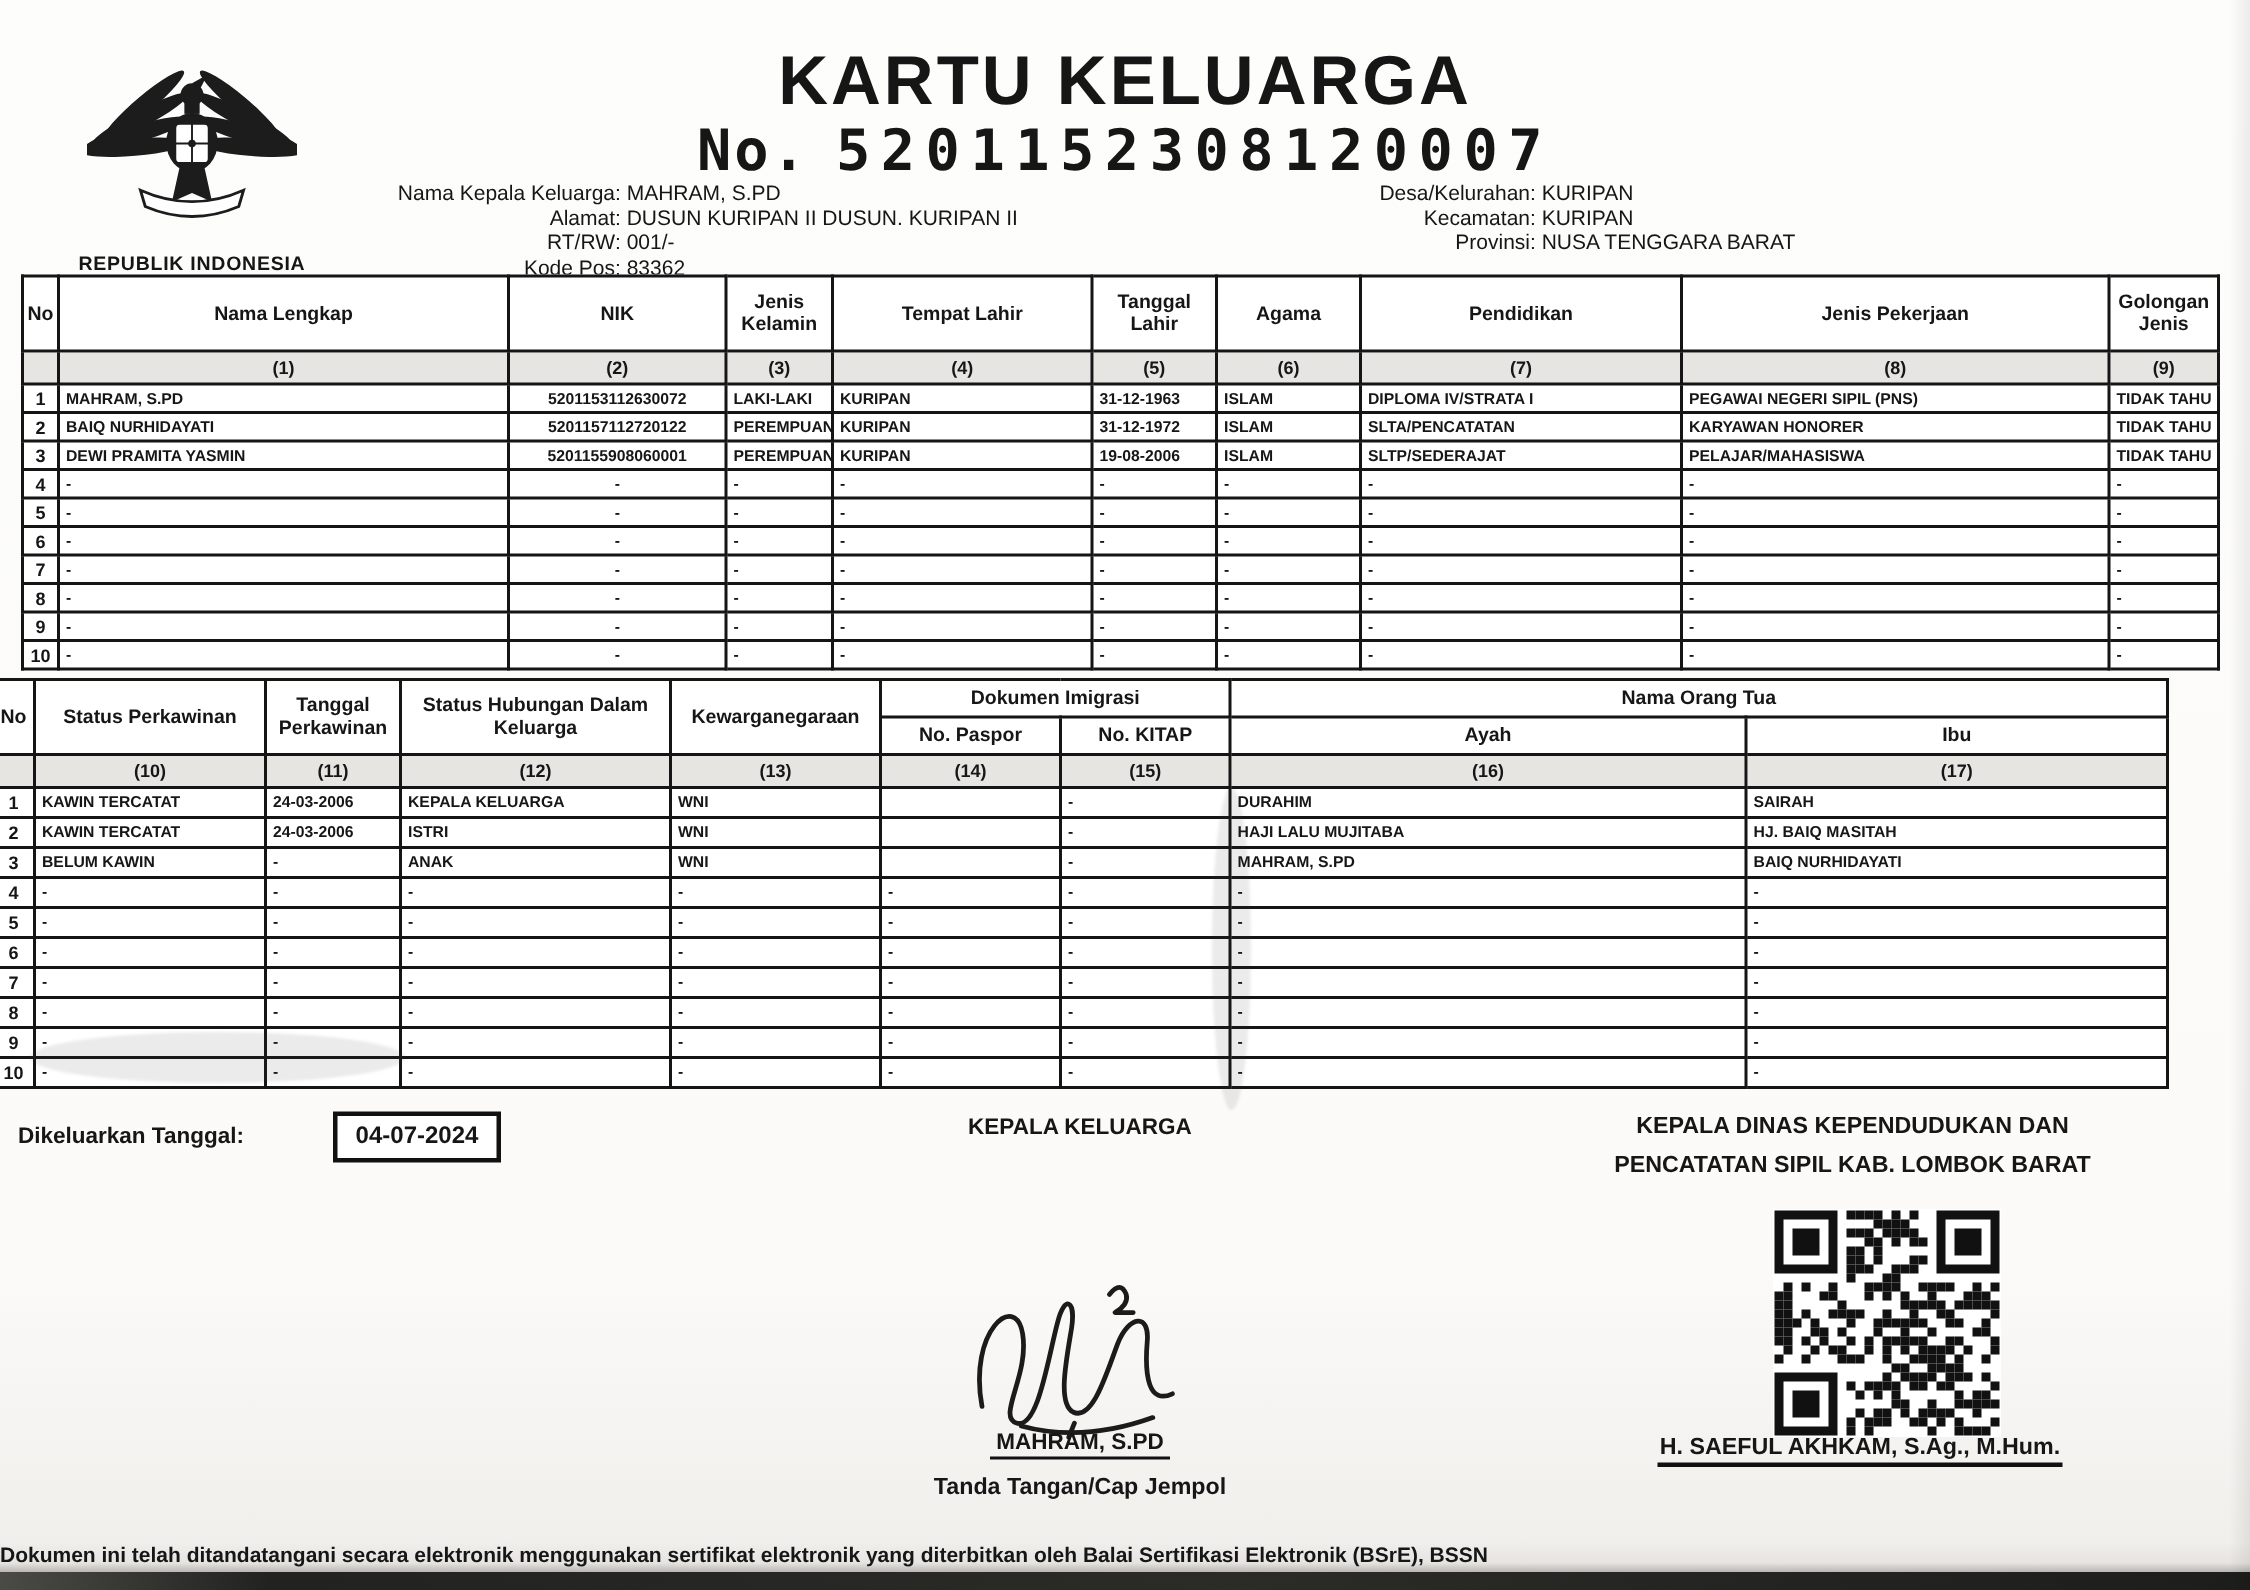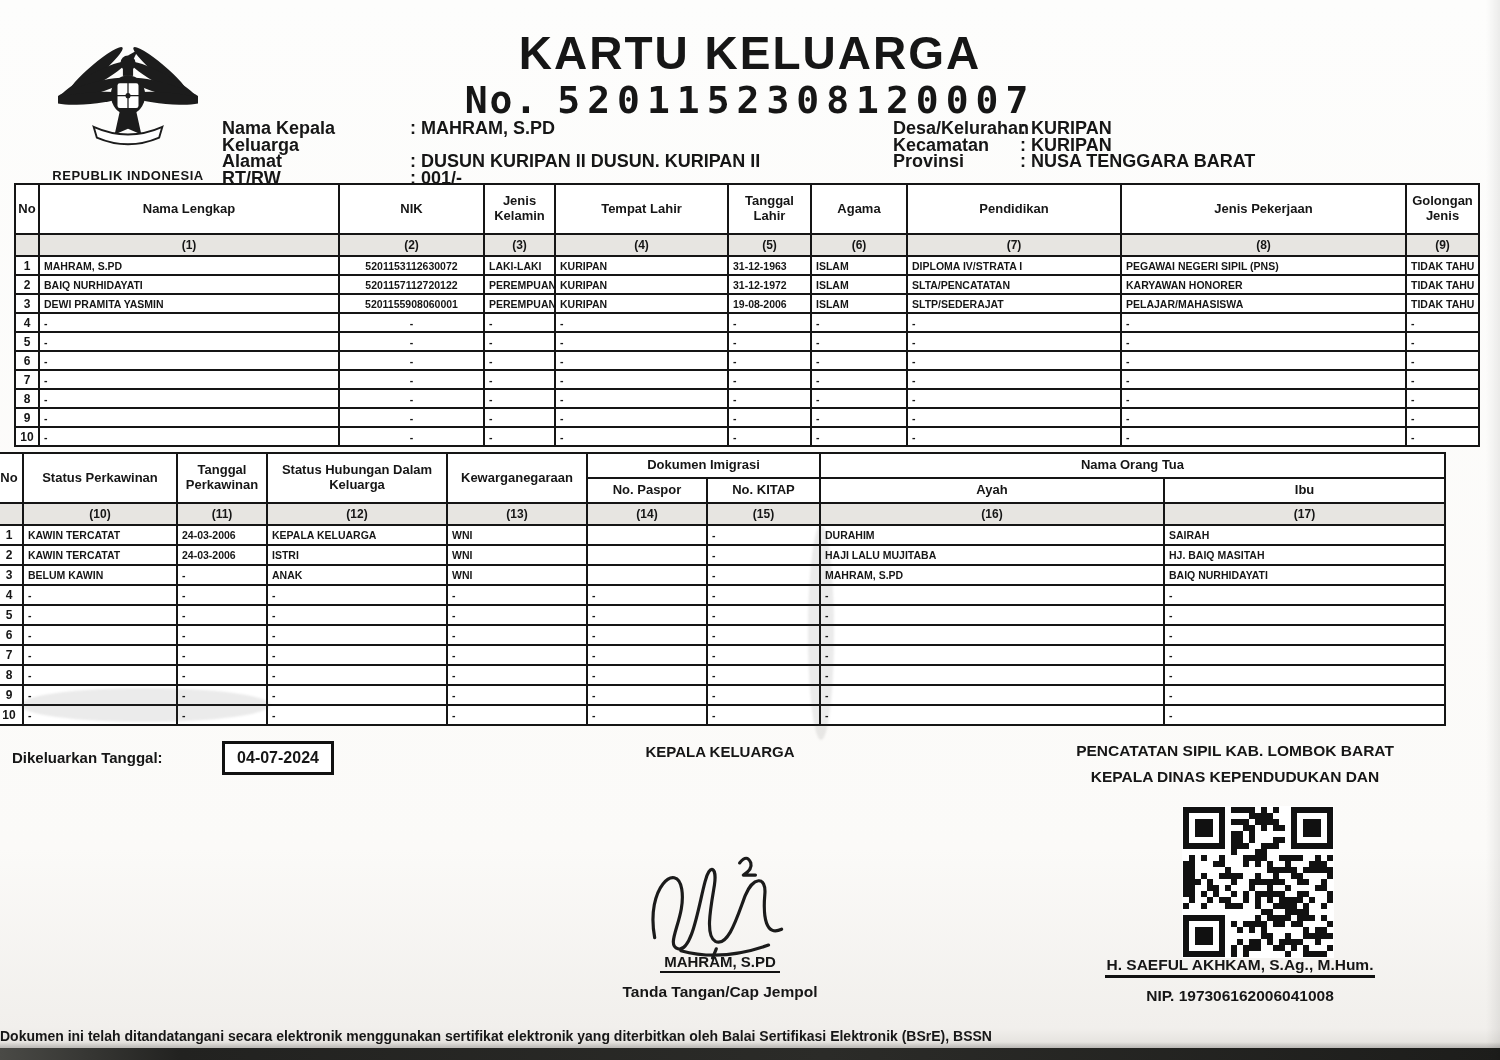--- a/index.html
+++ b/index.html
@@ -17,7 +17,7 @@
   #emblem { left:58px; top:24px; width:140px; height:142px; }
   #emblem-caption { left:30px; top:168px; width:196px; text-align:center; font-size:13px; font-weight:800; letter-spacing:0.5px; }
 
-  .info-block { font-size:18px; font-weight:700; line-height:16.5px; }
+  .info-block { font-size:14px; font-weight:400; line-height:16.5px;text-align:right; }
   .info-row { display:flex; }
   .info-row .lbl { flex:0 0 auto; }
   #info-left { left:222px; top:120px; width:660px; }

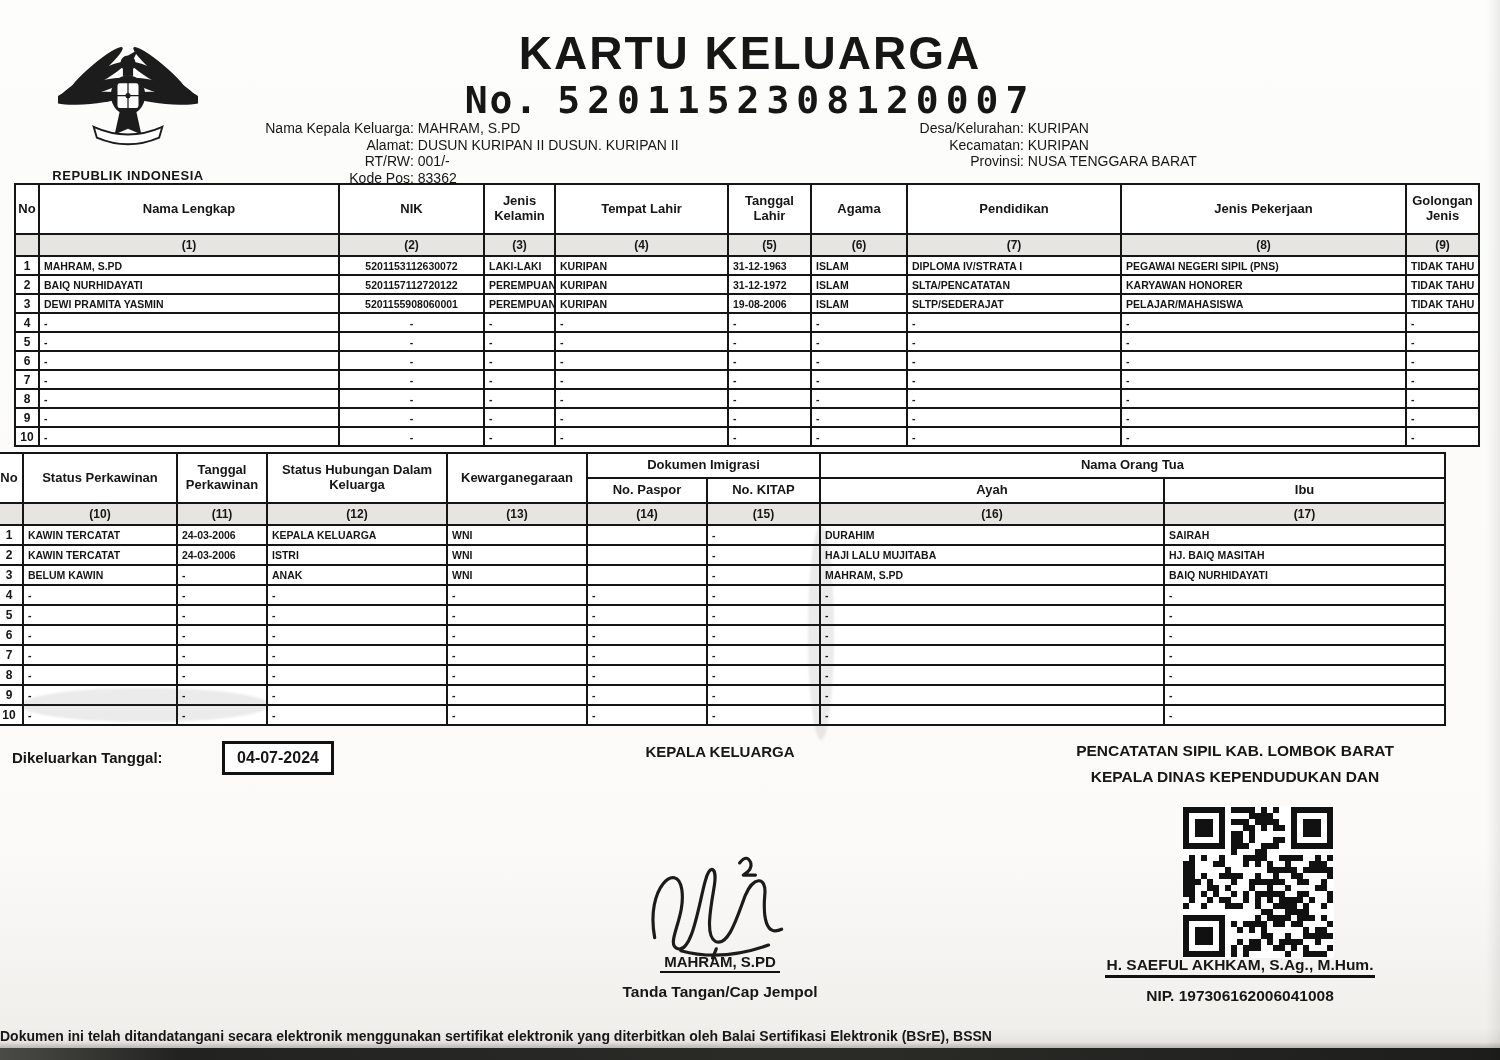--- a/index.html
+++ b/index.html
@@ -462,8 +462,8 @@
   <div class="abs" id="left-sign-title">KEPALA KELUARGA</div>
 
   <div class="abs" id="right-sign-title">
+    <div>KEPALA DINAS KEPENDUDUKAN DAN</div>
     <div>PENCATATAN SIPIL KAB. LOMBOK BARAT</div>
-    <div>KEPALA DINAS KEPENDUDUKAN DAN</div>
   </div>
 
   <div class="abs" id="signature">

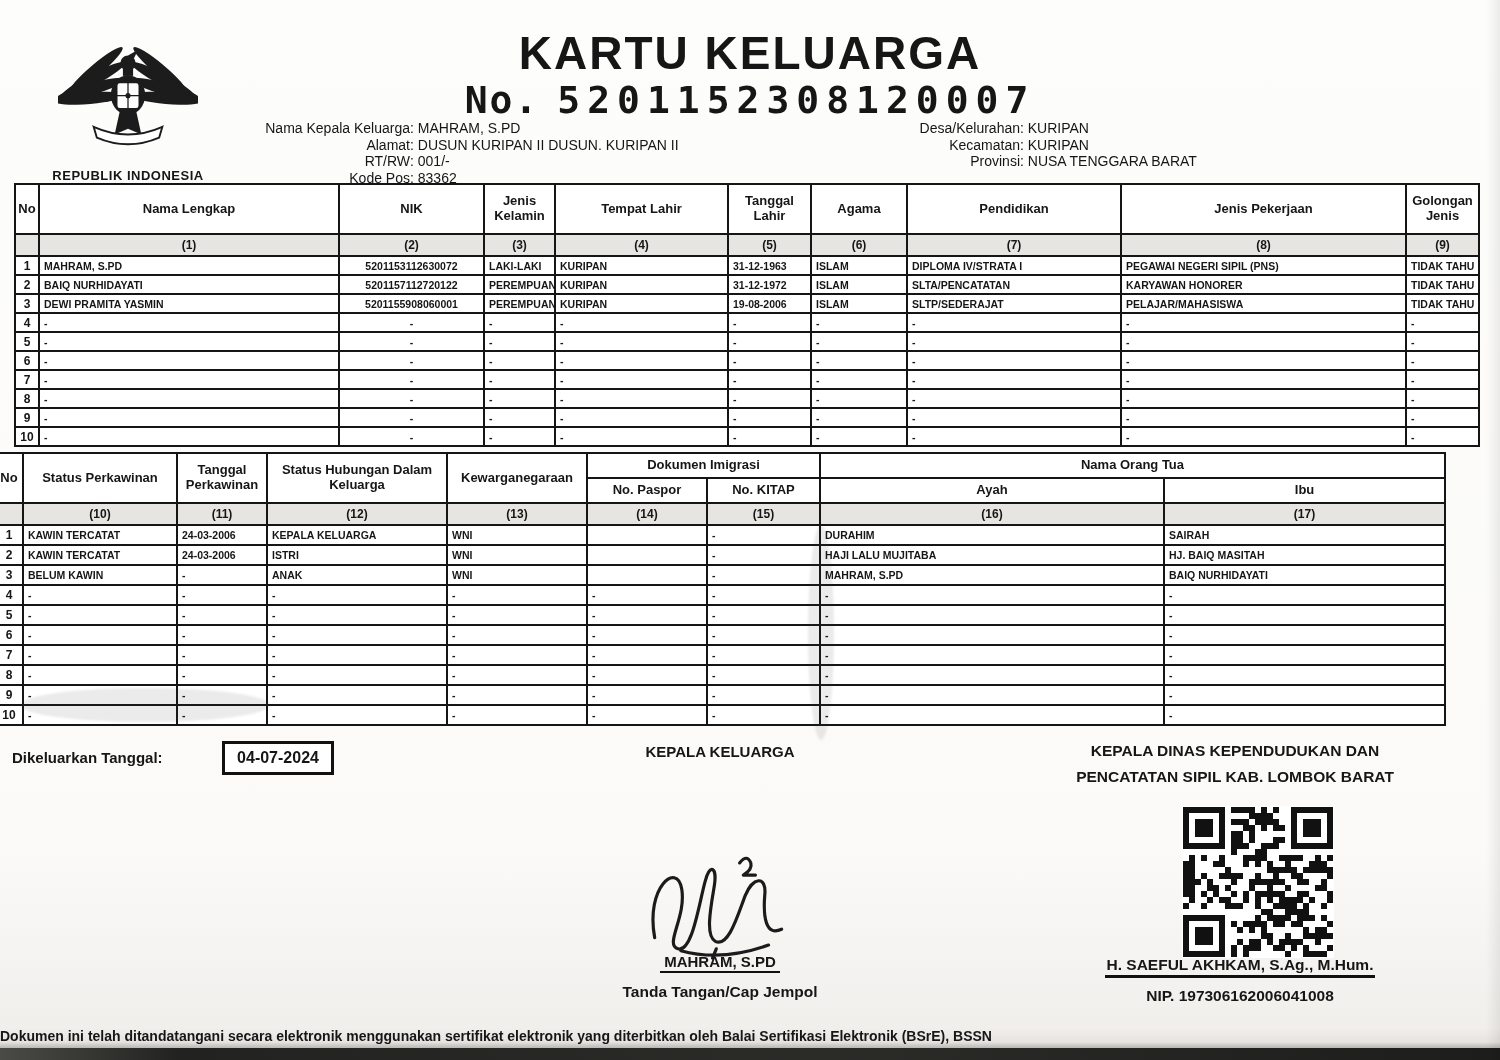--- a/index.html
+++ b/index.html
@@ -713,7 +713,6 @@
   <div class="abs" id="right-sign-name">
     <span>H. SAEFUL AKHKAM, S.Ag., M.Hum.</span>
   </div>
-  <div class="abs" id="right-sign-nip">NIP. 197306162006041008</div>
 
   <div class="abs" id="disclaimer">Dokumen ini telah ditandatangani secara elektronik menggunakan sertifikat elektronik yang diterbitkan oleh Balai Sertifikasi Elektronik (BSrE), BSSN</div>
 

